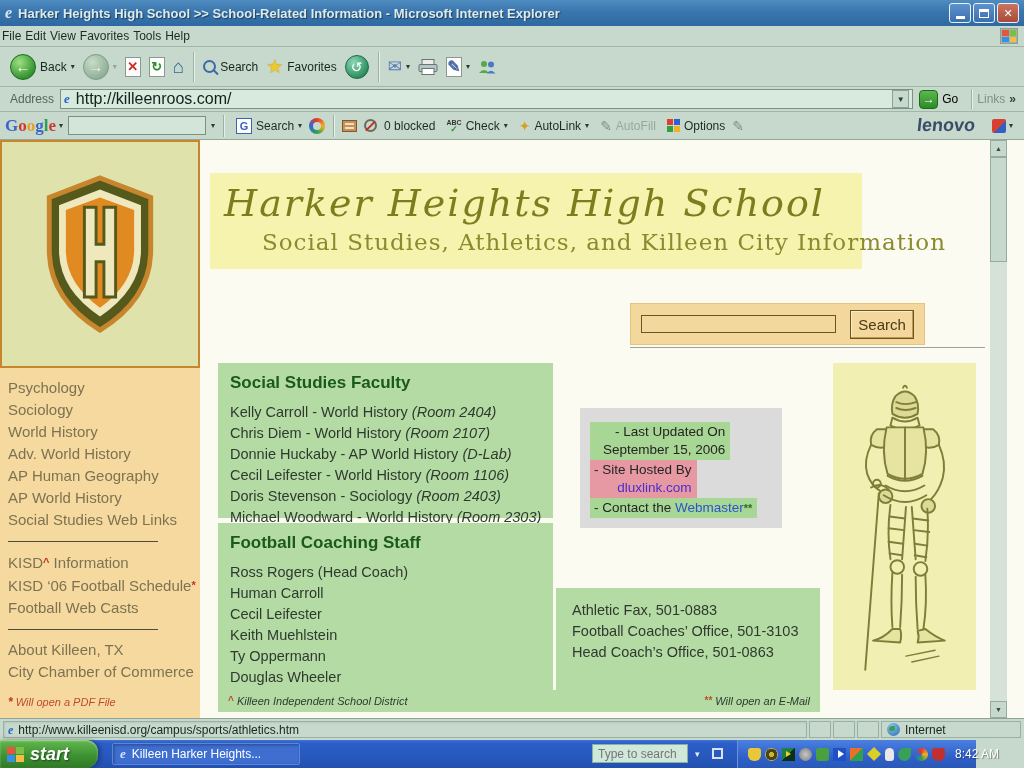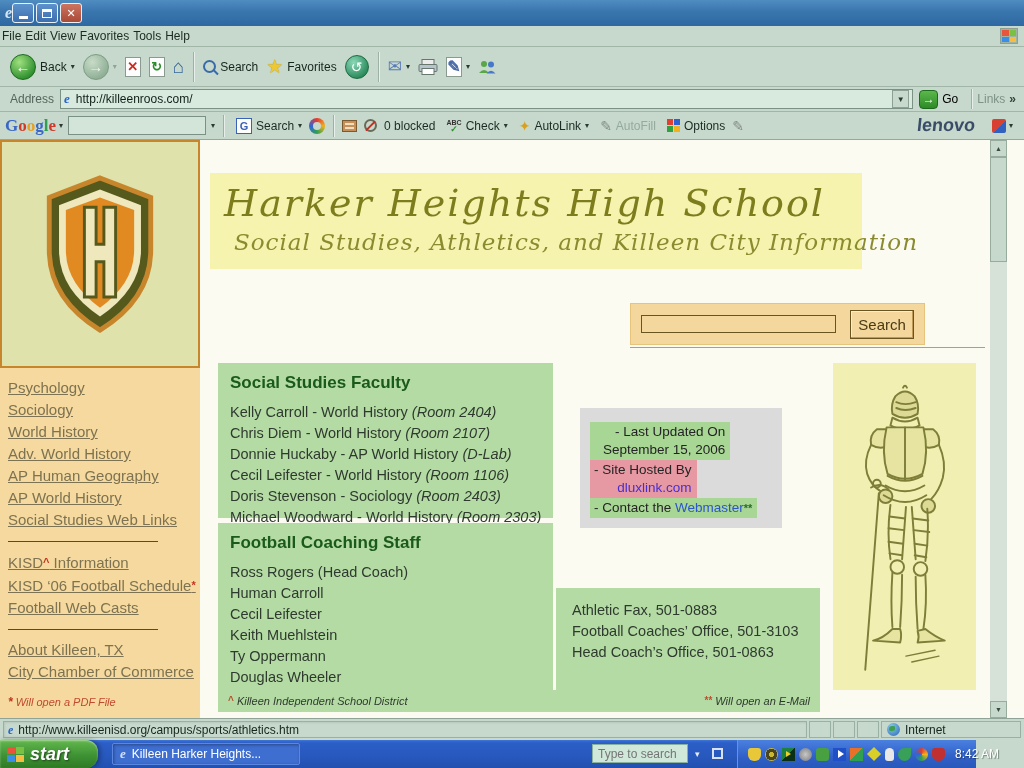--- a/index.html
+++ b/index.html
@@ -220,6 +220,7 @@
 
   <div class="titlebar">
     <span class="ie-glyph">e</span>
+    <span class="title-text">Harker Heights High School &gt;&gt; School-Related Information - Microsoft Internet Explorer</span>
     <span class="winbtns">
       <span class="winbtn btn-min">
           <span class="min-bar"></span>

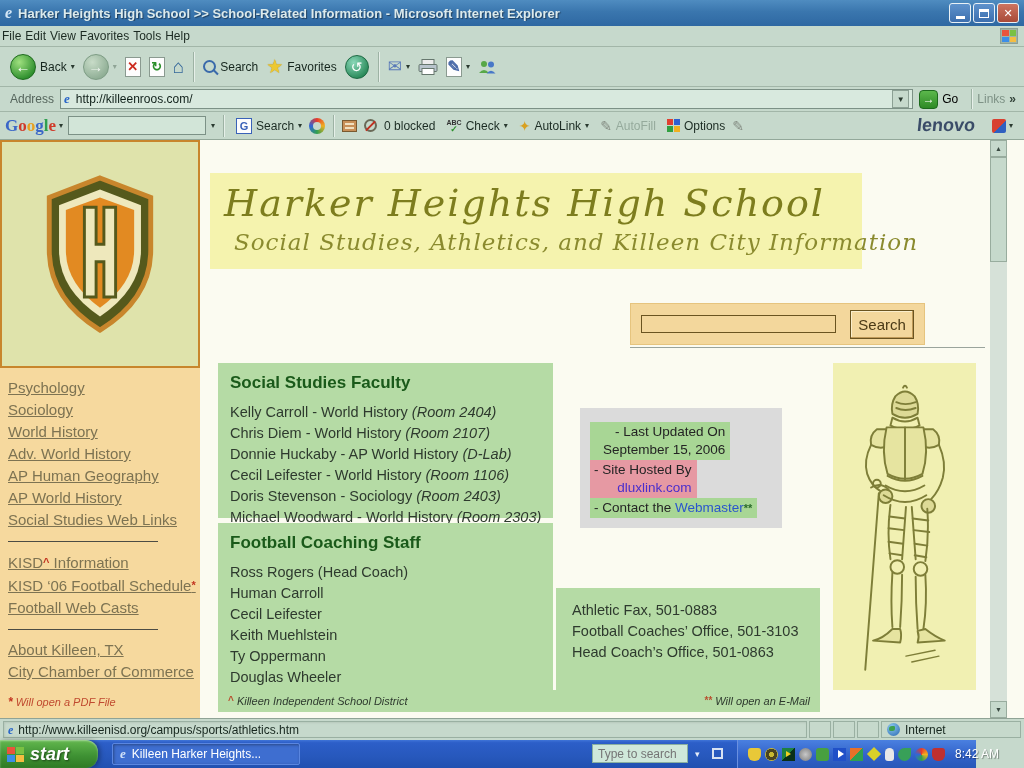--- a/index.html
+++ b/index.html
@@ -65,7 +65,7 @@
   .addr-label{color:#55655c;padding:0 6px;}
   .addr-field{flex:1;height:20px;background:#d8e9de;border:1px solid #7c9186;
     display:flex;align-items:center;padding:0 3px;gap:4px;}
-  .addr-field input{flex:1;border:none;background:transparent;font-size:12px;color:#10201a;
+  .addr-field input{flex:1;border:none;background:transparent;font-size:16px;color:#10201a;
     font-family:"Liberation Sans",sans-serif;outline:none;}
   .addr-caret{width:17px;height:18px;background:#c6d9cc;border:1px solid #8ca094;
     display:flex;align-items:center;justify-content:center;}

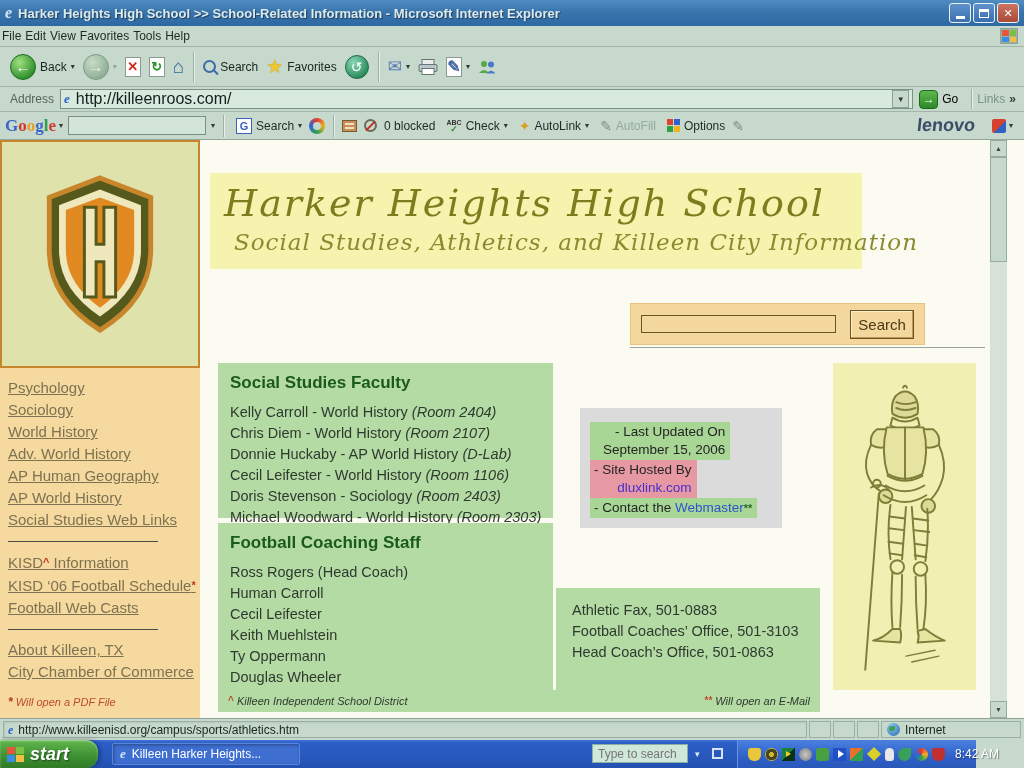--- a/index.html
+++ b/index.html
@@ -120,8 +120,8 @@
   .banner{position:absolute;left:10px;top:33px;width:652px;height:96px;background:#f5f3ae;}
   .banner-title{font-family:"DejaVu Serif",serif;font-style:italic;font-size:38px;color:#7d7d1e;
     padding:8px 0 0 14px;letter-spacing:2px;white-space:nowrap;}
-  .banner-sub{font-family:"DejaVu Serif",serif;font-style:italic;font-size:23px;color:#8a8a2e;
-    padding:4px 0 0 24px;letter-spacing:1px;white-space:nowrap;}
+  .banner-sub{font-family:"DejaVu Serif",serif;font-size:23px;color:#8a8a2e;
+    padding:4px 0 0 52px;letter-spacing:1px;white-space:nowrap;}
 
   .search-area{position:absolute;left:430px;top:163px;width:295px;height:42px;background:#f3d79c;
     border:1px solid #e6c47e;display:flex;align-items:center;padding:0 10px;gap:14px;}

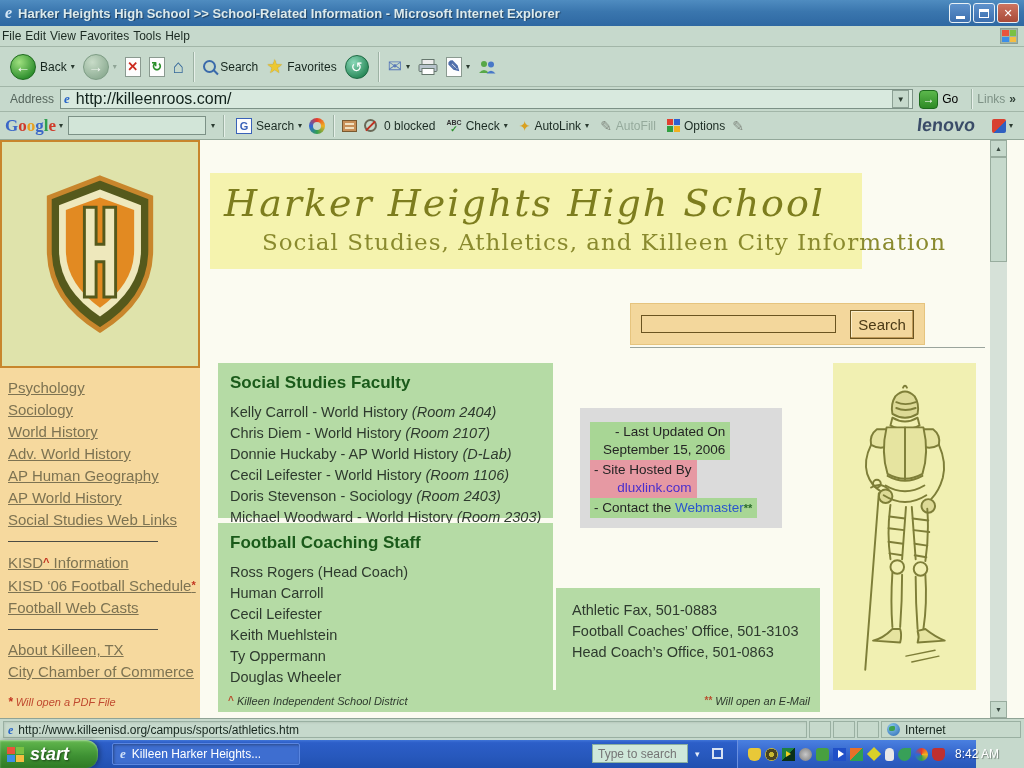--- a/index.html
+++ b/index.html
@@ -110,7 +110,7 @@
     border:2px solid #c8862c;display:flex;align-items:center;justify-content:center;}
   .side-links{position:absolute;left:0;top:228px;width:200px;height:350px;
     padding:9px 0 0 8px;font-size:15px;color:#7d7352;line-height:22px;}
-  .side-link{white-space:nowrap;text-decoration:underline;}
+  .side-link{white-space:nowrap;}
   .side-hr{width:150px;border:none;border-top:1px solid#4c4c44;margin:10px 0 9px 0;}
   .redmark{color:#c23420;font-size:11px;vertical-align:2px;font-weight:bold;}
   .pdf-note{margin-top:8px;font-size:11px;font-style:italic;color:#c04a30;}

